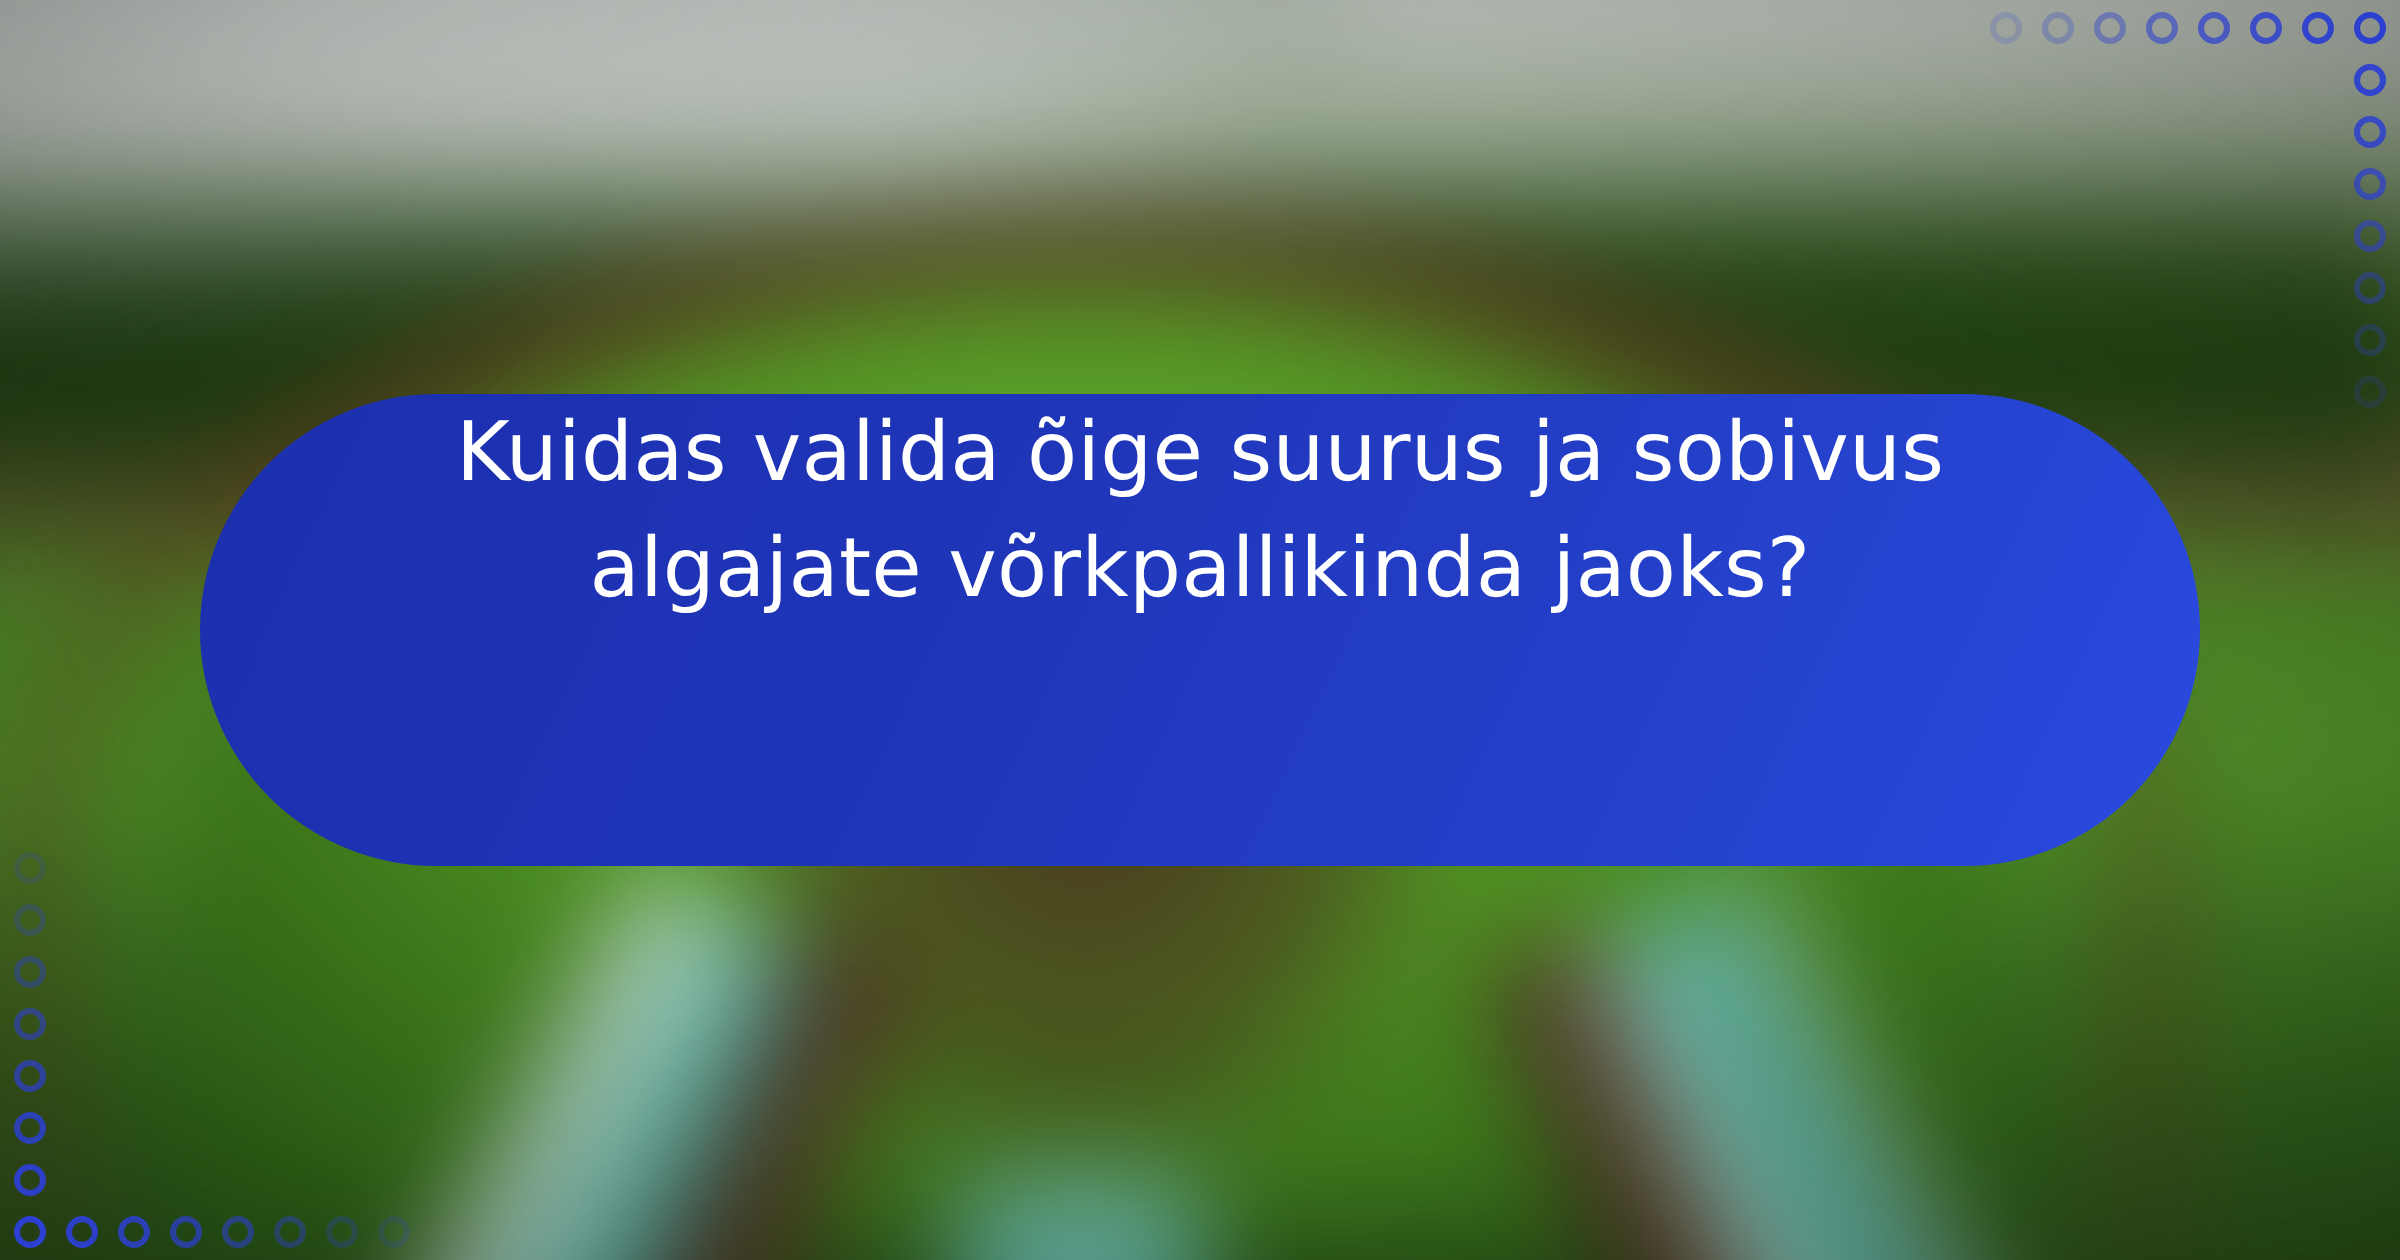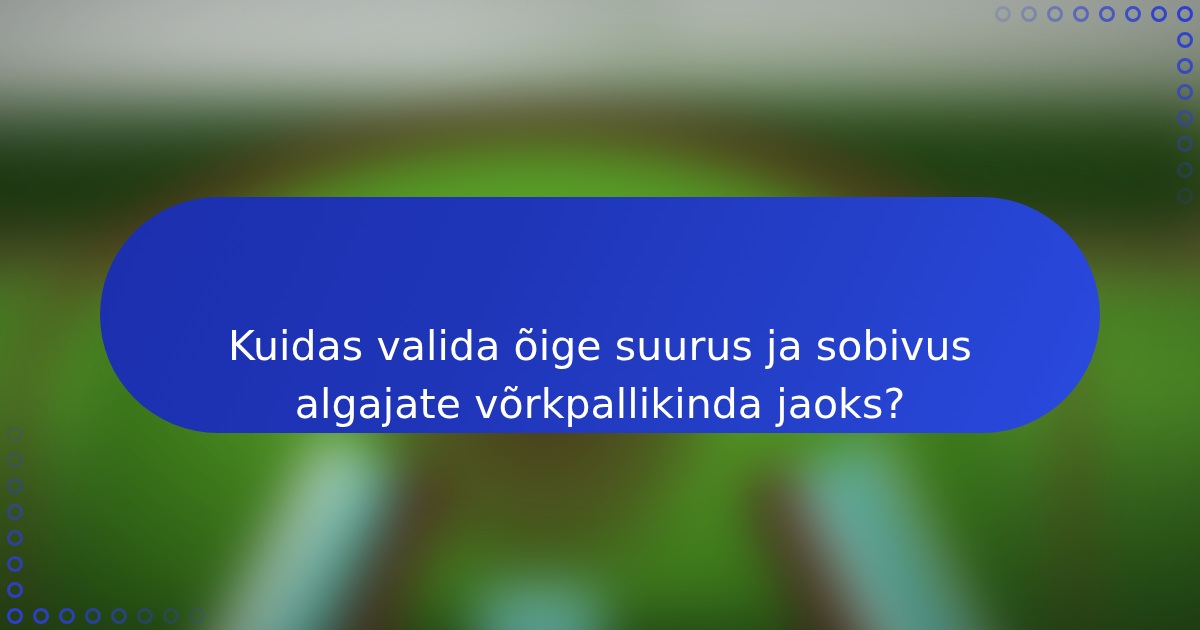--- a/index.html
+++ b/index.html
@@ -159,7 +159,7 @@
     border-radius:118px;
     background:linear-gradient(115deg, #1b2fae 0%, #1f35b8 38%, #2440c9 70%, #2a4ae0 100%);
     display:flex;
-    align-items:flex-end;
+    align-items:flex-start;
     justify-content:center;
     padding:0 92px;
   }

